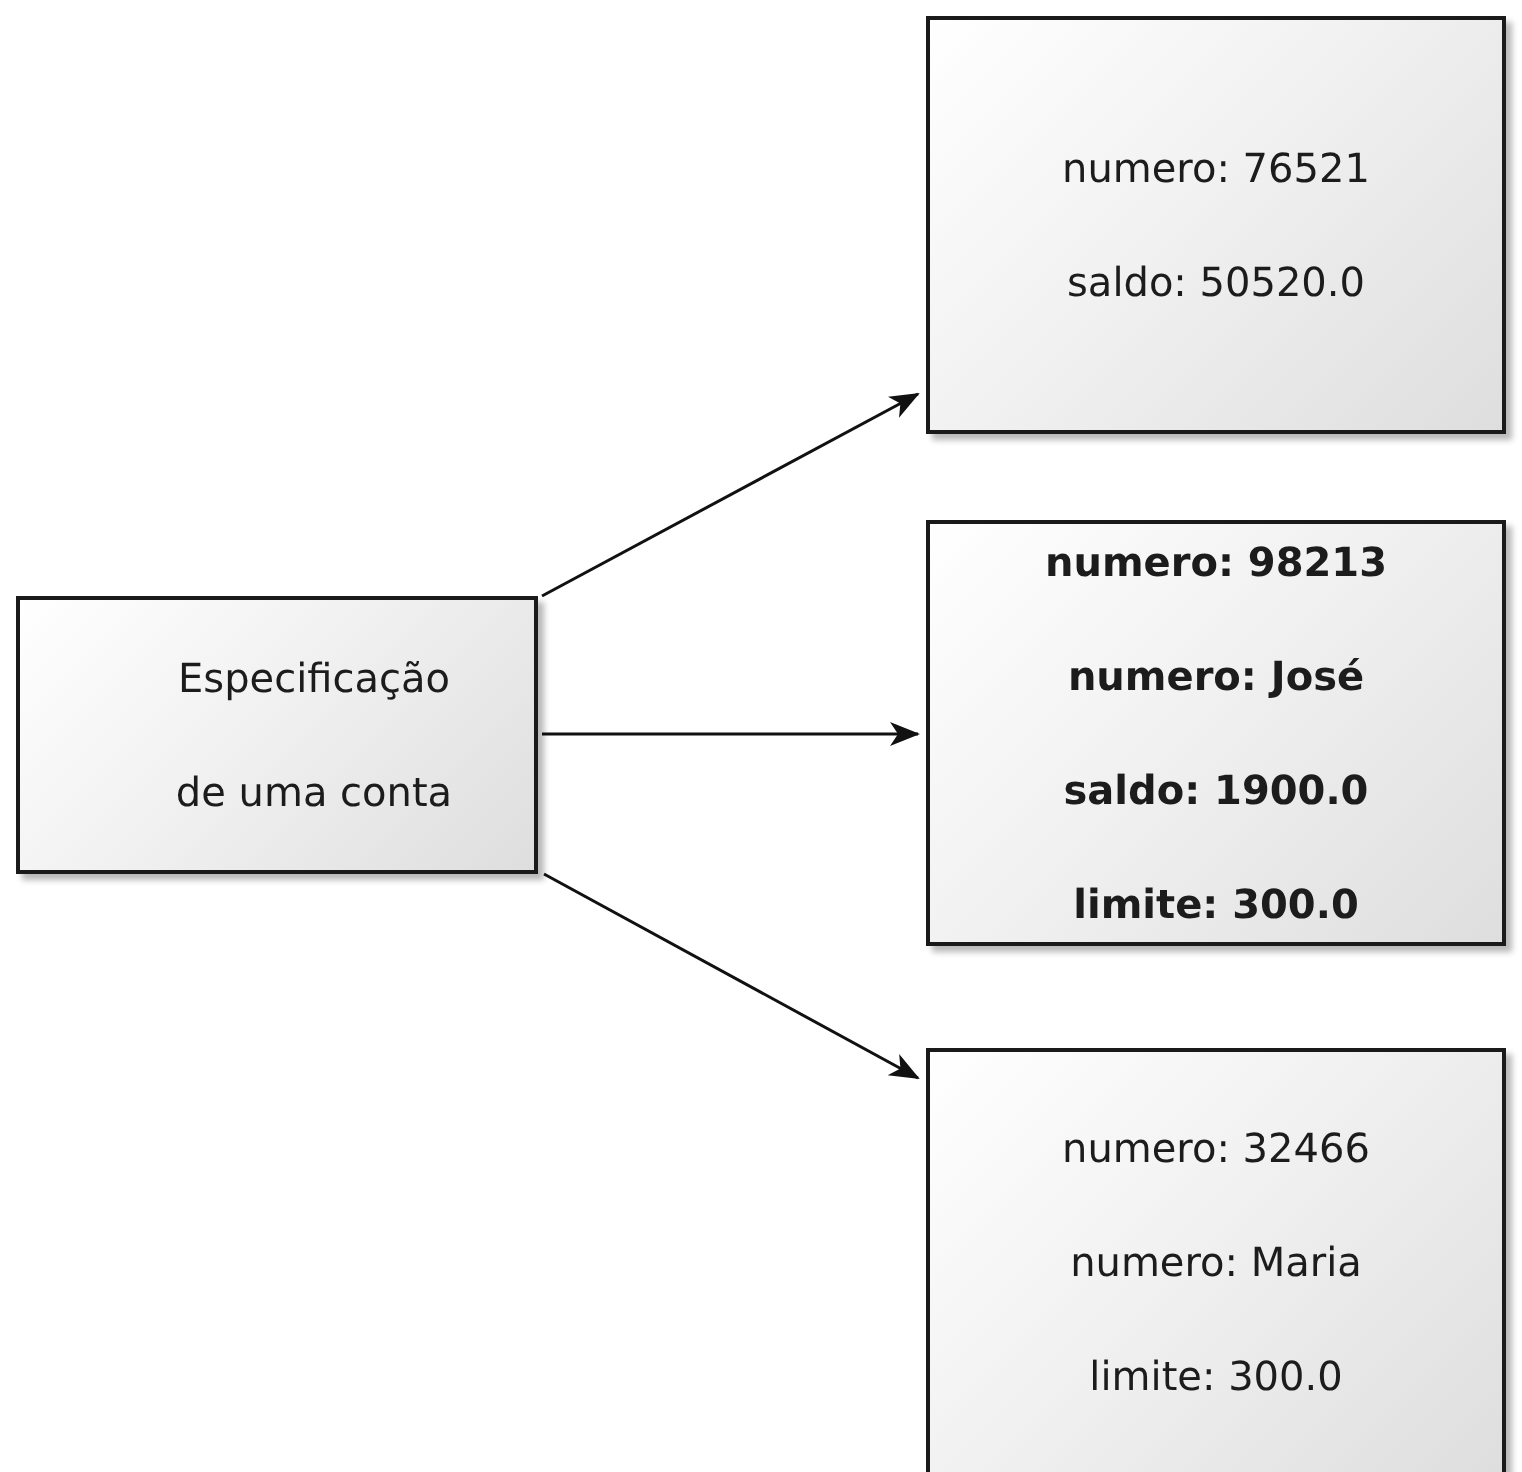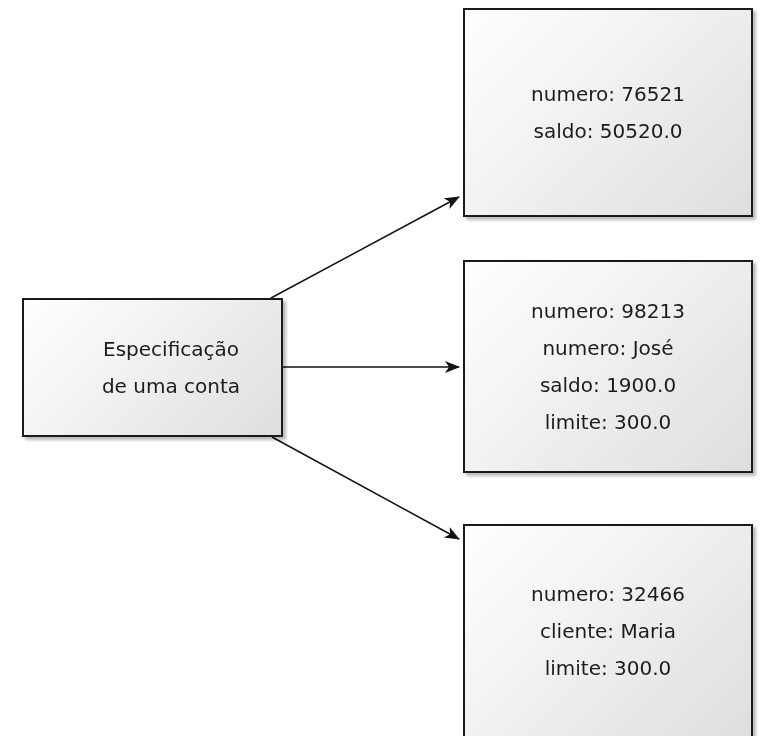--- a/index.html
+++ b/index.html
@@ -29,6 +29,7 @@
     box-shadow:3px 3px 3px rgba(0,0,0,0.28);
     display:flex;flex-direction:column;justify-content:center;align-items:center;
     text-align:center;
+    gap:20px;
   }
   .node .line{
     font-size:20px;

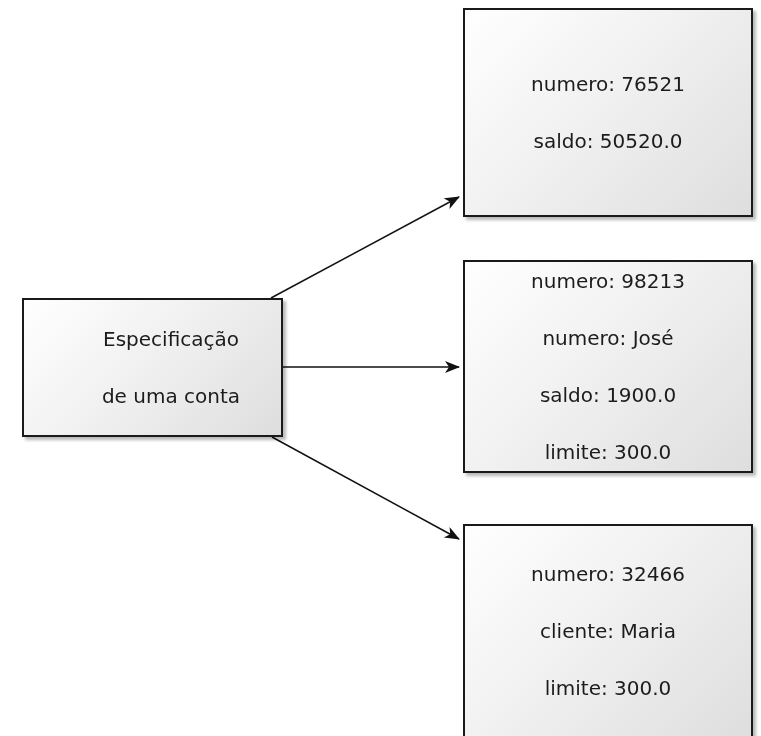--- a/index.html
+++ b/index.html
@@ -38,7 +38,7 @@
   }
   .source-node{left:22px;top:298px;width:261px;height:139px;padding-left:37px;}
   .account-node-1{left:463px;top:8px;width:290px;height:209px;}
-  .account-node-2{left:463px;top:260px;width:290px;height:213px;}
+  .account-node-2{left:463px;top:260px;width:290px;height:213px;font-weight:bold;}
   .account-node-3{left:463px;top:524px;width:290px;height:214px;}
 </style>
 </head>

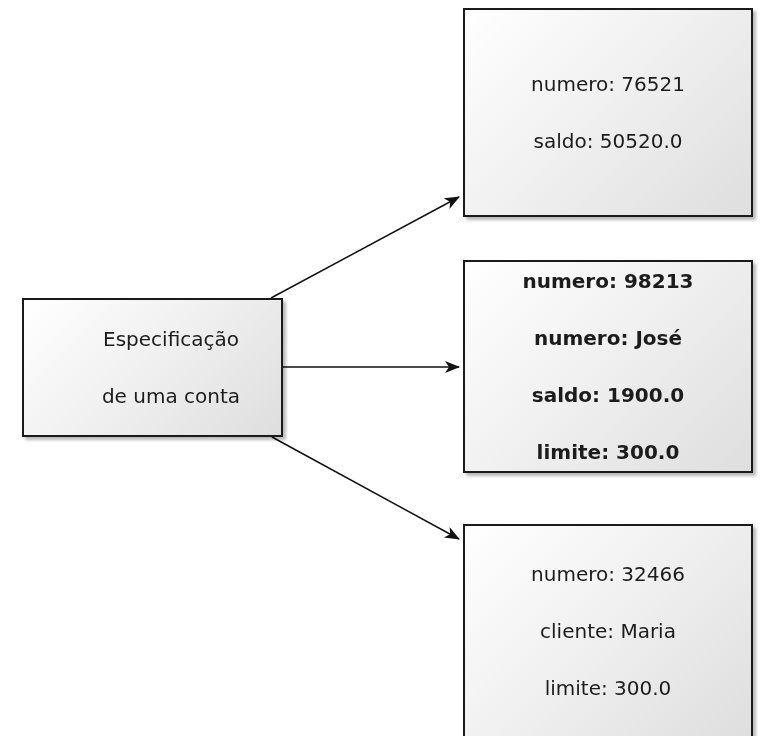--- a/index.html
+++ b/index.html
@@ -36,7 +36,7 @@
     line-height:37px;
     white-space:nowrap;
   }
-  .source-node{left:22px;top:298px;width:261px;height:139px;padding-left:37px;}
+  .source-node{left:8px;top:298px;width:261px;height:139px;padding-left:37px;}
   .account-node-1{left:463px;top:8px;width:290px;height:209px;}
   .account-node-2{left:463px;top:260px;width:290px;height:213px;font-weight:bold;}
   .account-node-3{left:463px;top:524px;width:290px;height:214px;}

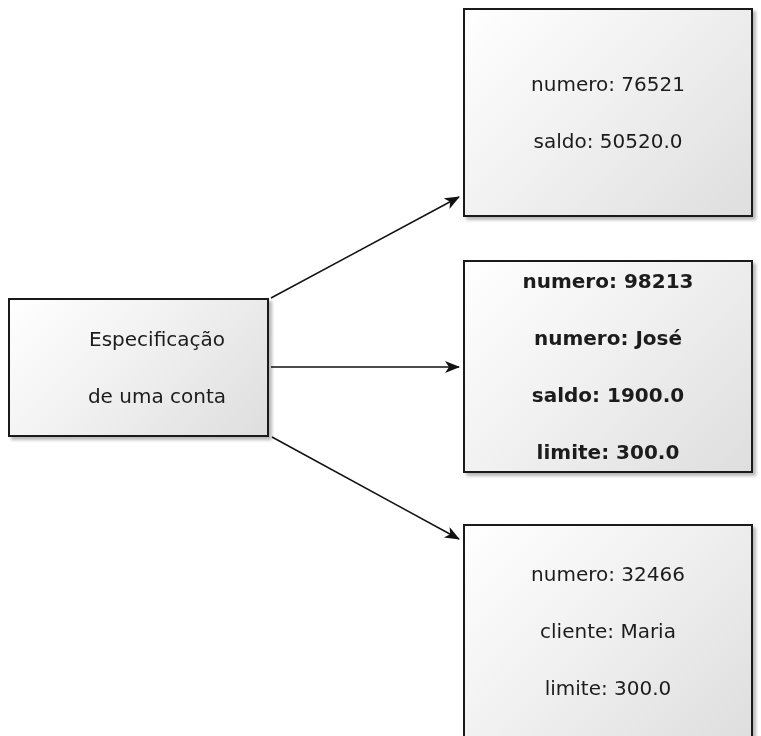--- a/index.html
+++ b/index.html
@@ -76,7 +76,7 @@
 
   <div class="node account-node-3">
     <div class="line">numero: 32466</div>
-    <div class="line">cliente: Maria</div>
+    <div class="line">numero: Maria</div>
     <div class="line">limite: 300.0</div>
   </div>
 

